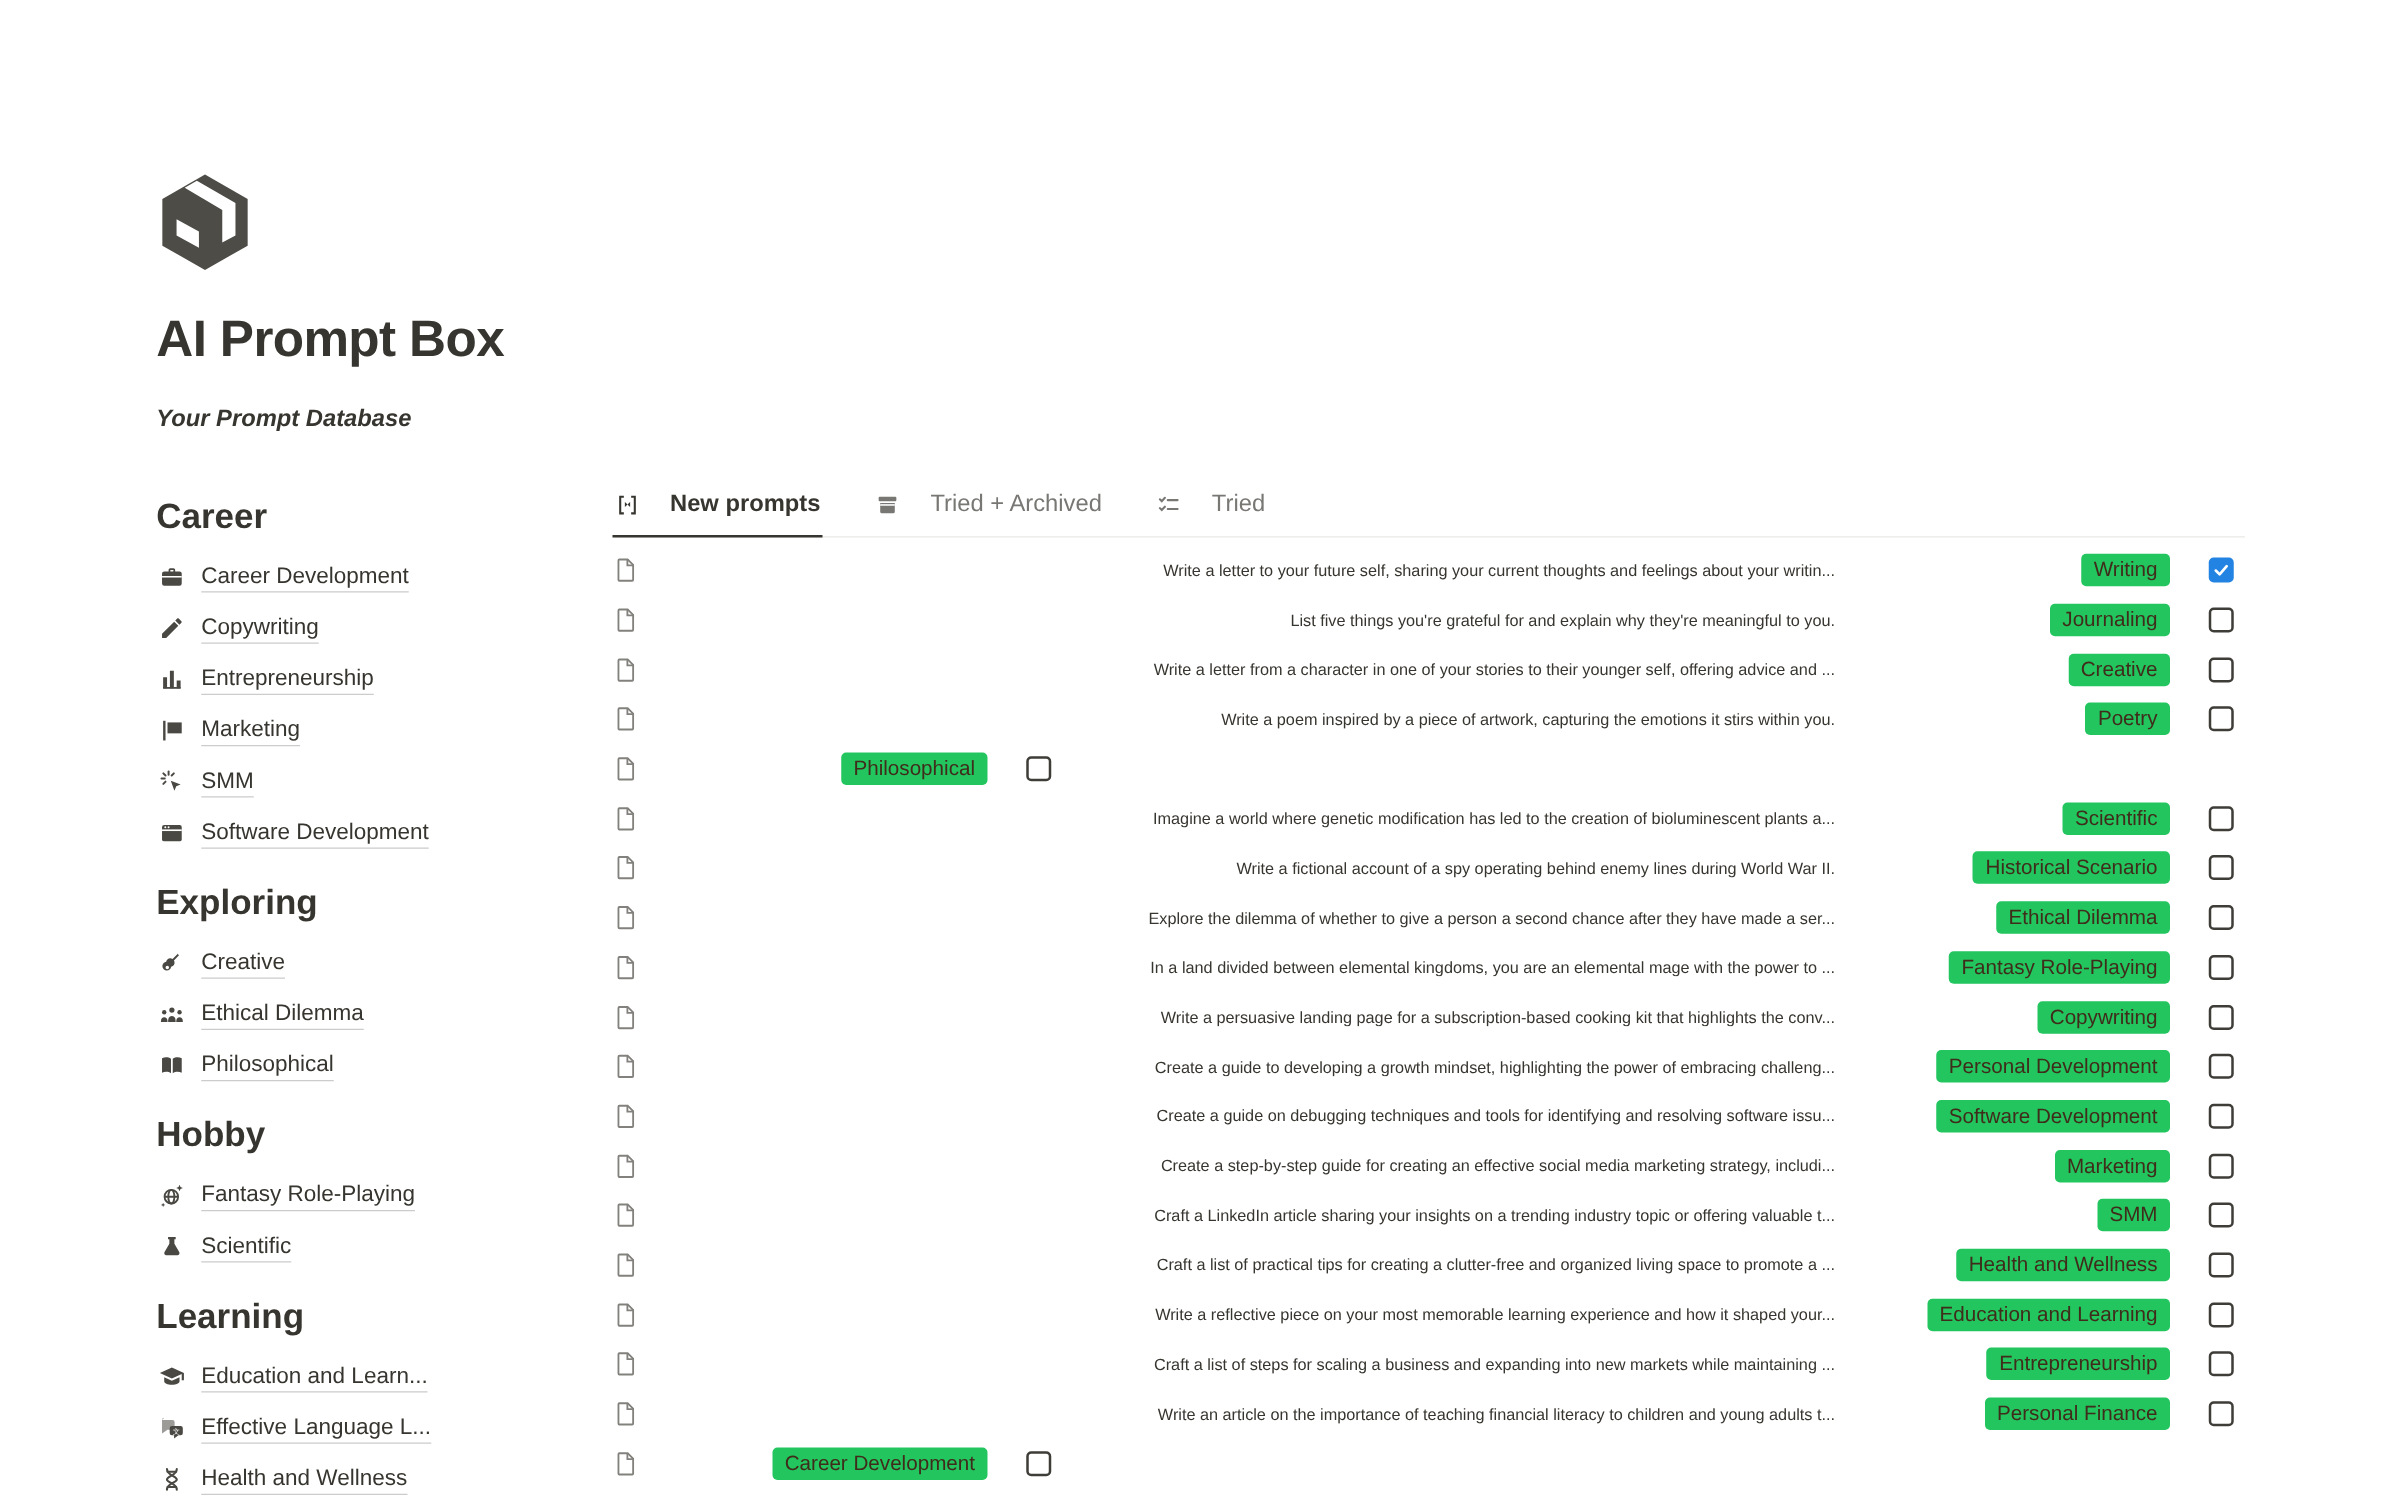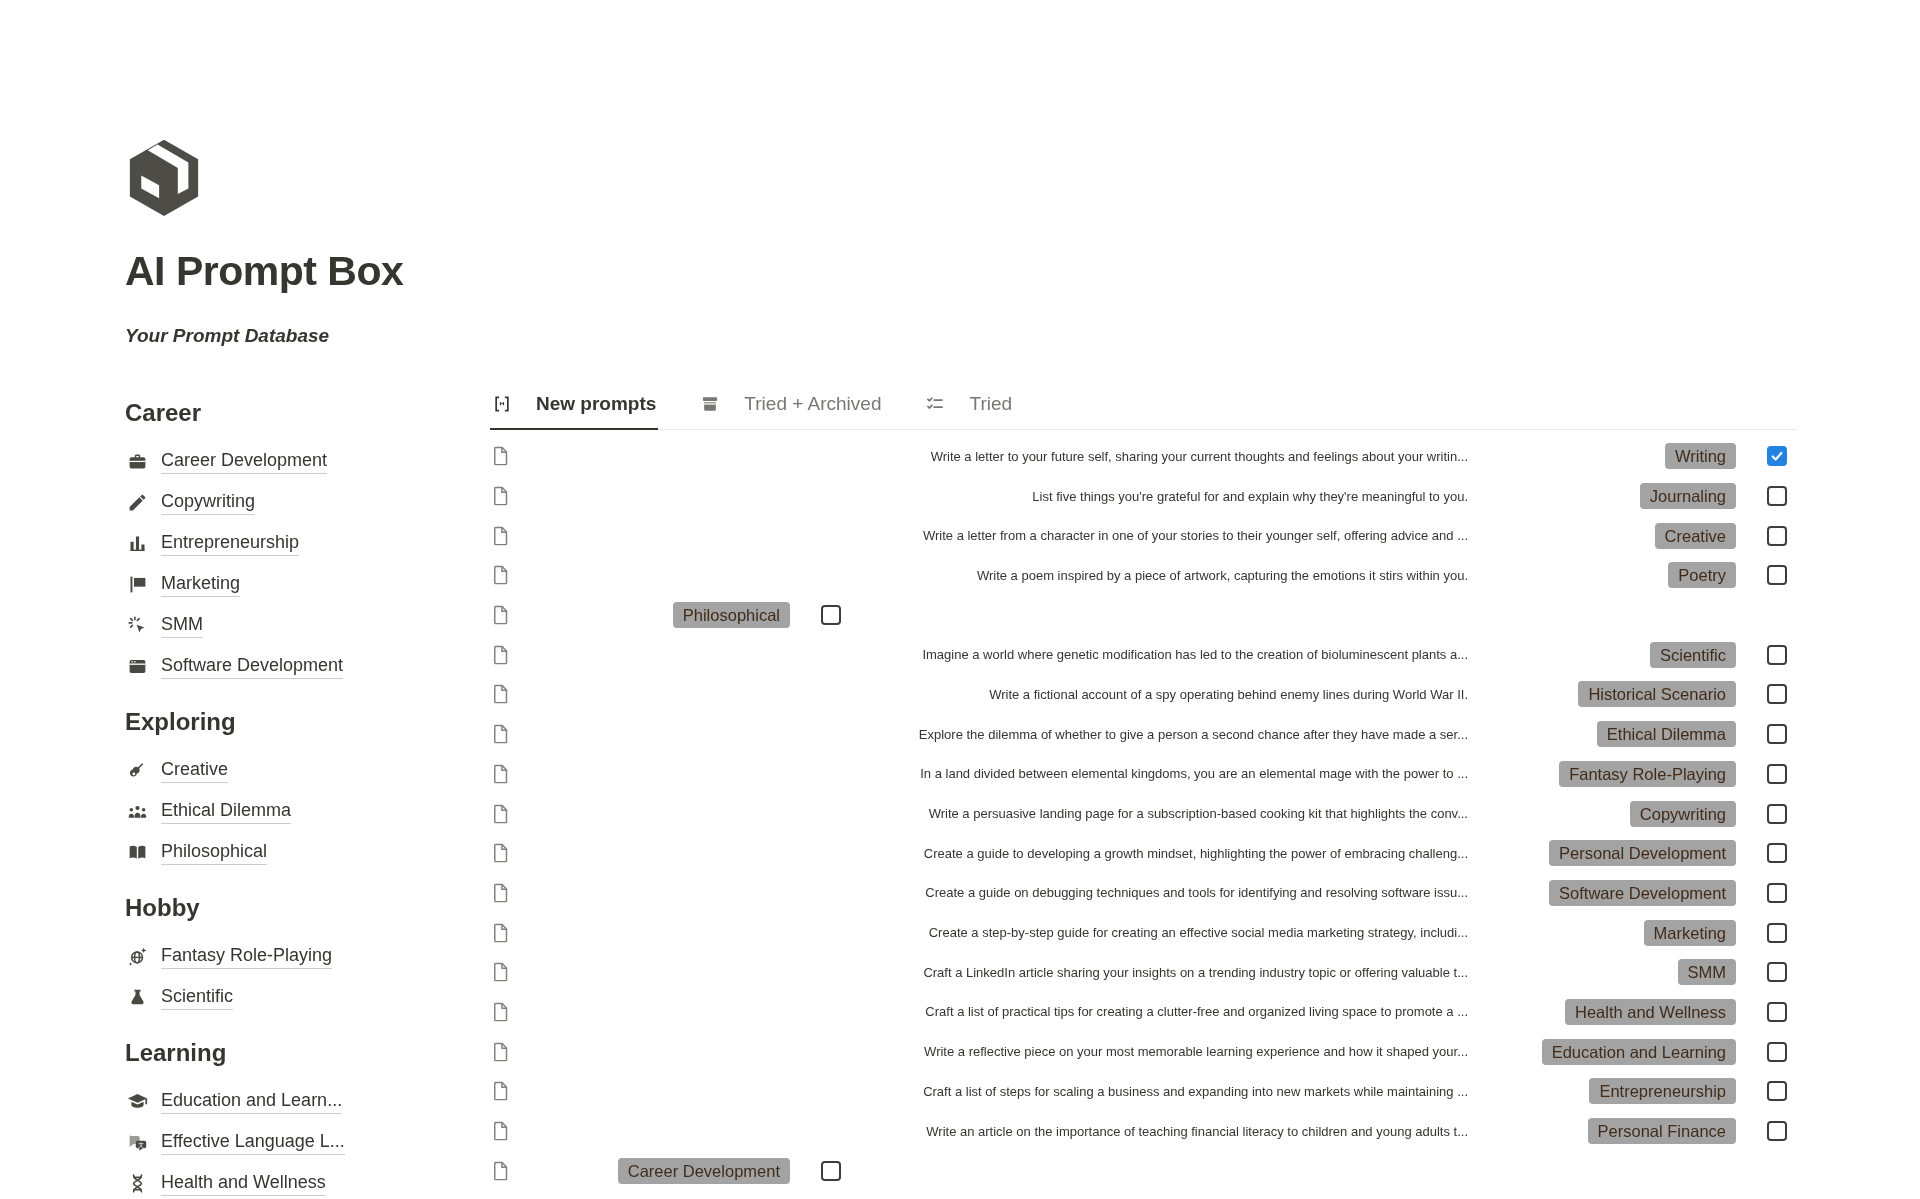--- a/index.html
+++ b/index.html
@@ -13,7 +13,7 @@
   .page-subtitle { margin-top:30px; font-size:19px; font-weight:bold; font-style:italic; }
   .side-section { margin-top:20px; }
   .side-section:first-of-type { margin-top:51px; }
-  .section-title { font-size:24px; font-weight:bold; line-height:30px; margin-bottom:13px; }
+  .section-title { font-size:28px; font-weight:bold; line-height:30px; margin-bottom:13px; }
   .side-item { height:41px; display:flex; align-items:center; cursor:pointer; }
   .side-item .s-icon { width:24px; height:24px; margin-right:12px; display:flex; align-items:center; justify-content:center; flex:none; }
   .side-item .s-icon svg { width:21px; height:21px; }

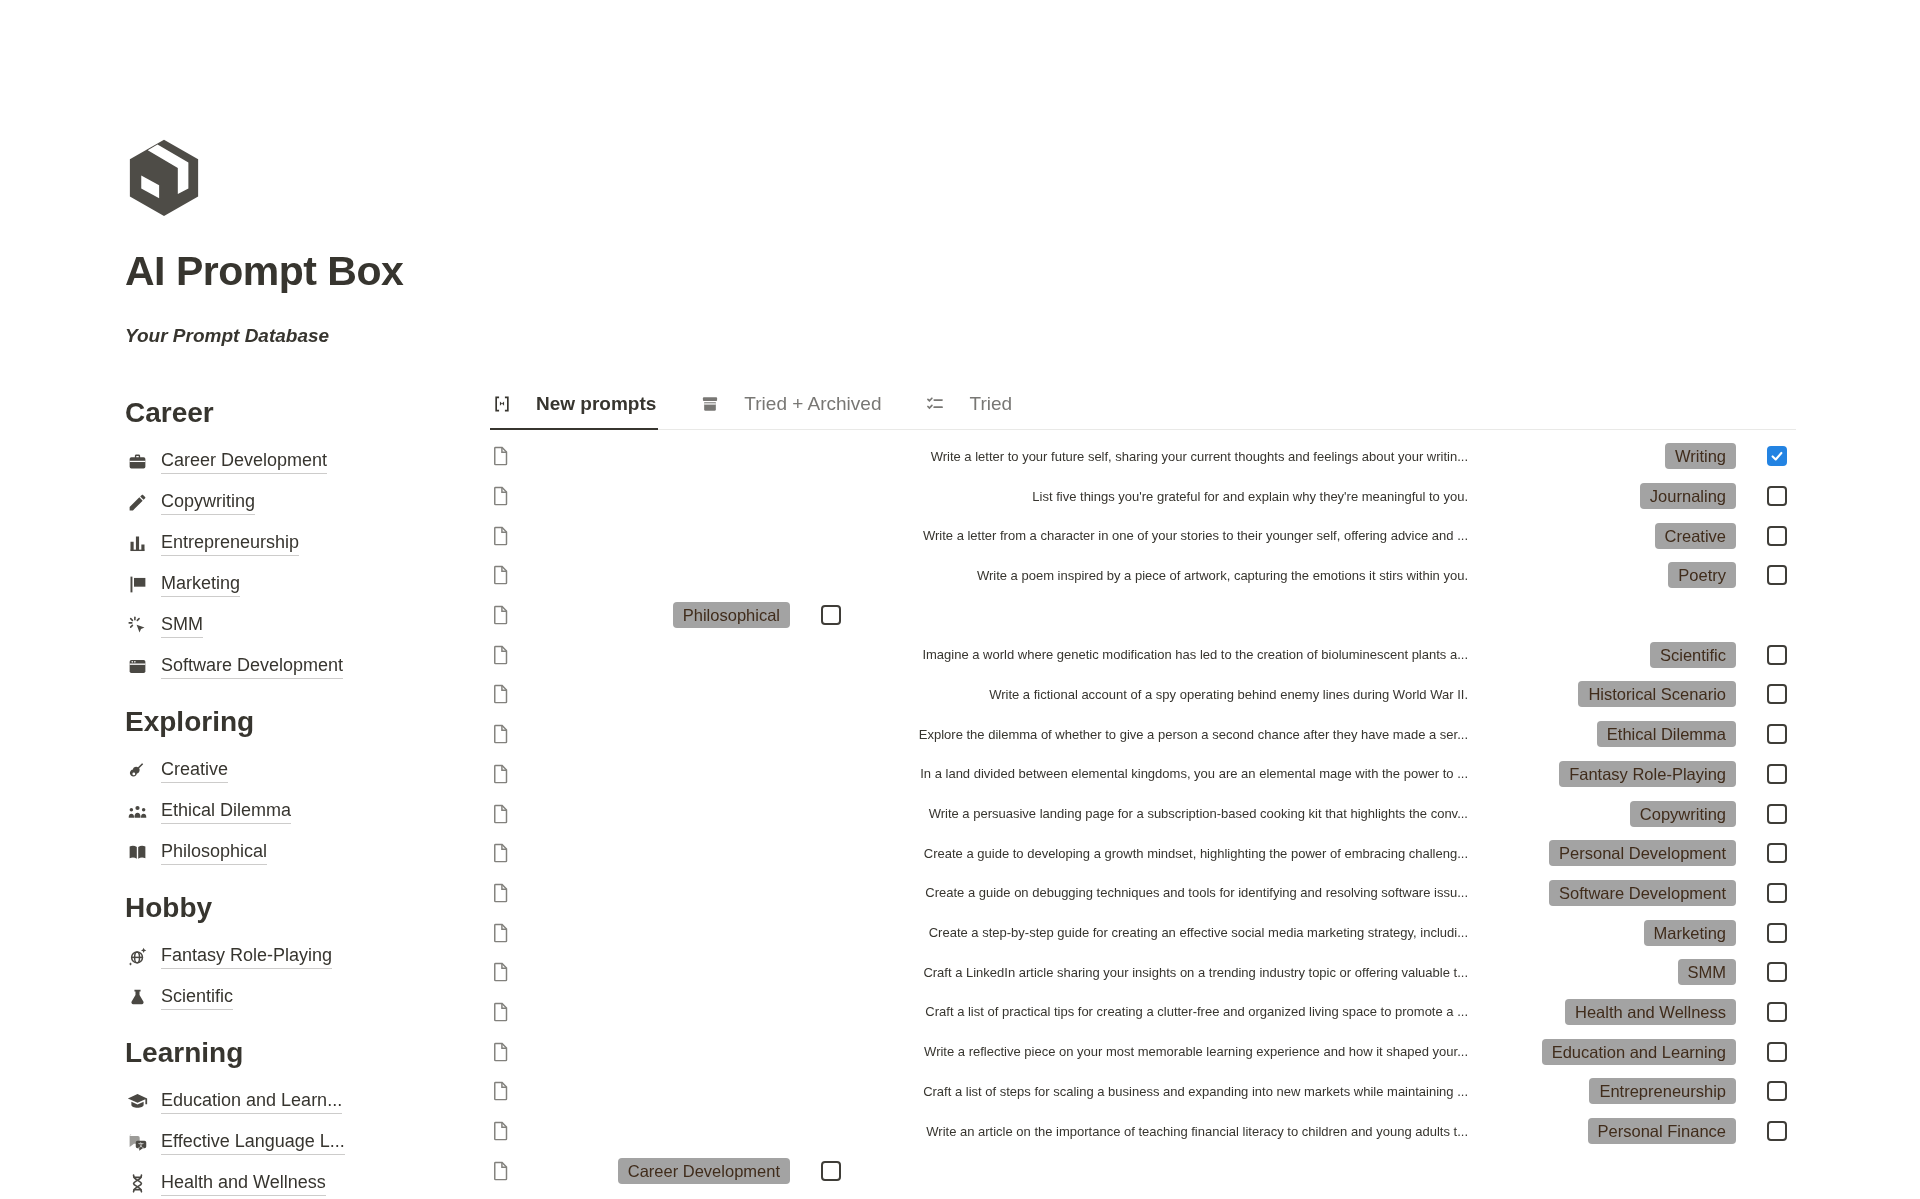--- a/index.html
+++ b/index.html
@@ -35,7 +35,7 @@
   .row-title { flex:1 1 auto; min-width:0; overflow:hidden; white-space:nowrap; font-size:13px;text-align:right; }
   .row-title span { border-bottom:1px solid rgba(55,53,47,0.25); padding-bottom:2.5px; cursor:pointer; }
   .tag-cell { flex:none; min-width:268px; display:flex; justify-content:flex-end; }
-  .tag { background:#a3a3a3; color:#402C1B; font-size:16.5px; line-height:26px;
+  .tag { background:#22c55e; color:#402C1B; font-size:16.5px; line-height:26px;
          padding:0 10px; border-radius:4px; white-space:nowrap; }
   .cb-cell { flex:none; width:60px; display:flex; justify-content:flex-end; padding-right:9px; }
   .checkbox { width:20px; height:20px; border:2px solid #3f3d38; border-radius:4px; background:#fff; cursor:pointer; }

